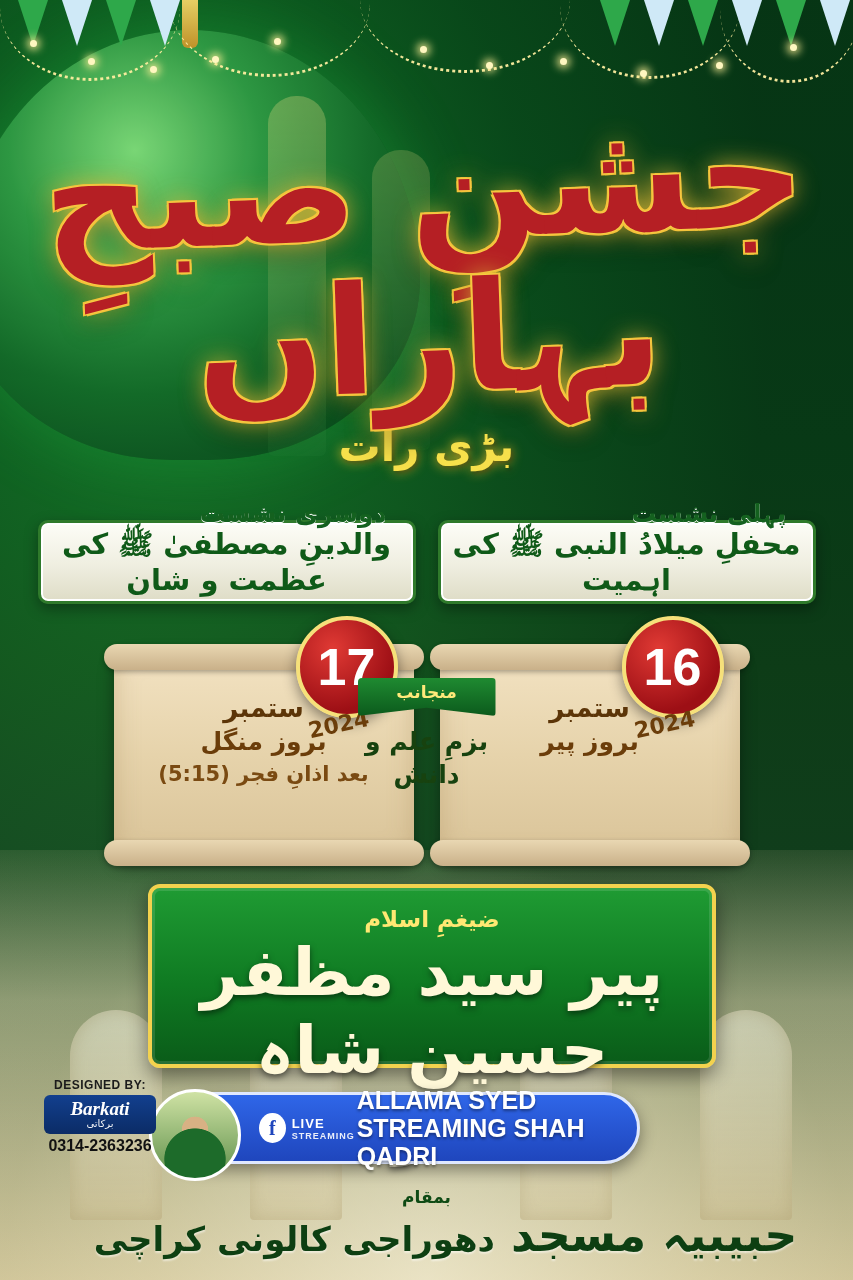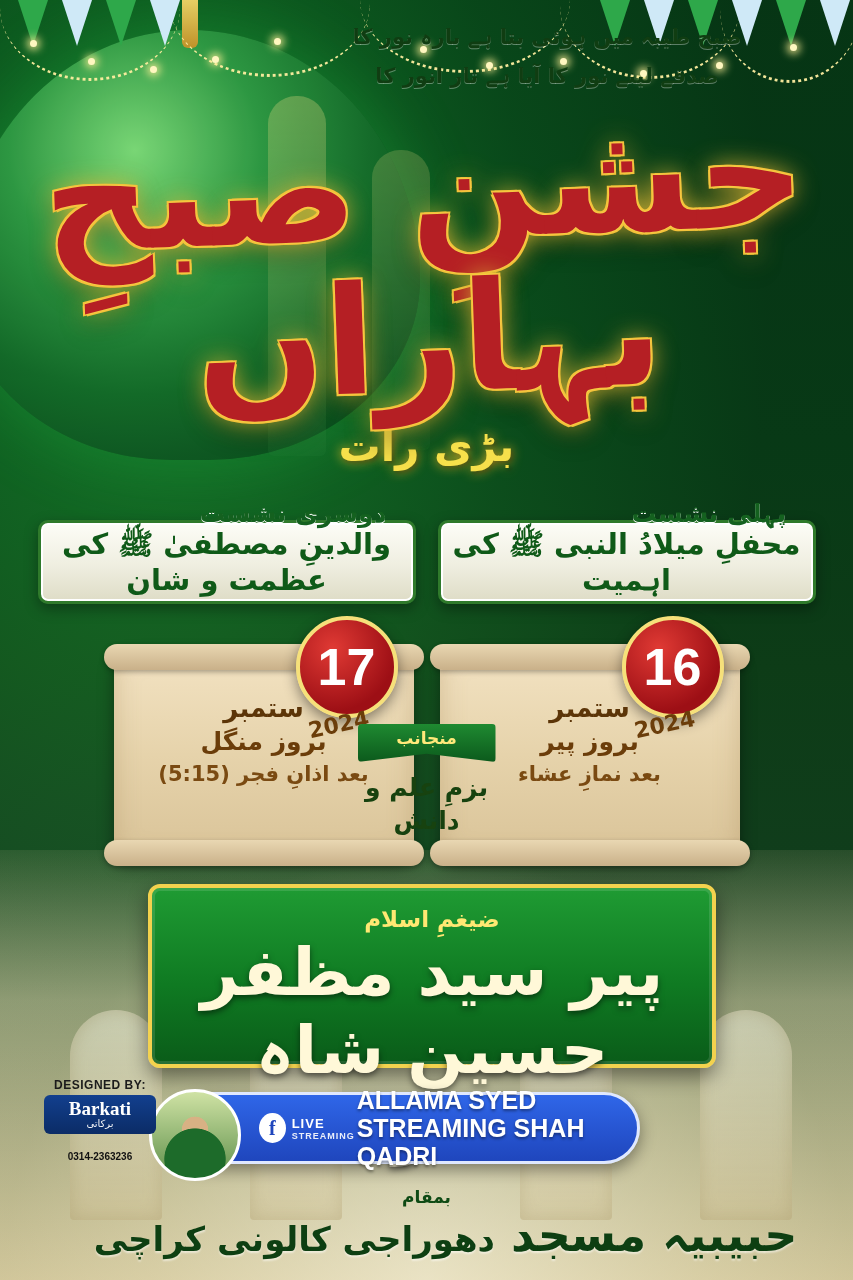--- a/index.html
+++ b/index.html
@@ -524,10 +524,6 @@
     <div class="bulb" style="left:790px; top:44px;"></div>
   </div>
 
-  <div class="top-couplet urdu">
-    <div>صبح طیبہ میں ہوئی بتا ہے بارہ نور کا</div>
-    <div>صدقے لینے نور کا آیا ہے تار انور کا</div>
-  </div>
 
   <div class="title-wrap">
     <div class="title-main urdu">جشنِ صبحِ بہاراں</div>

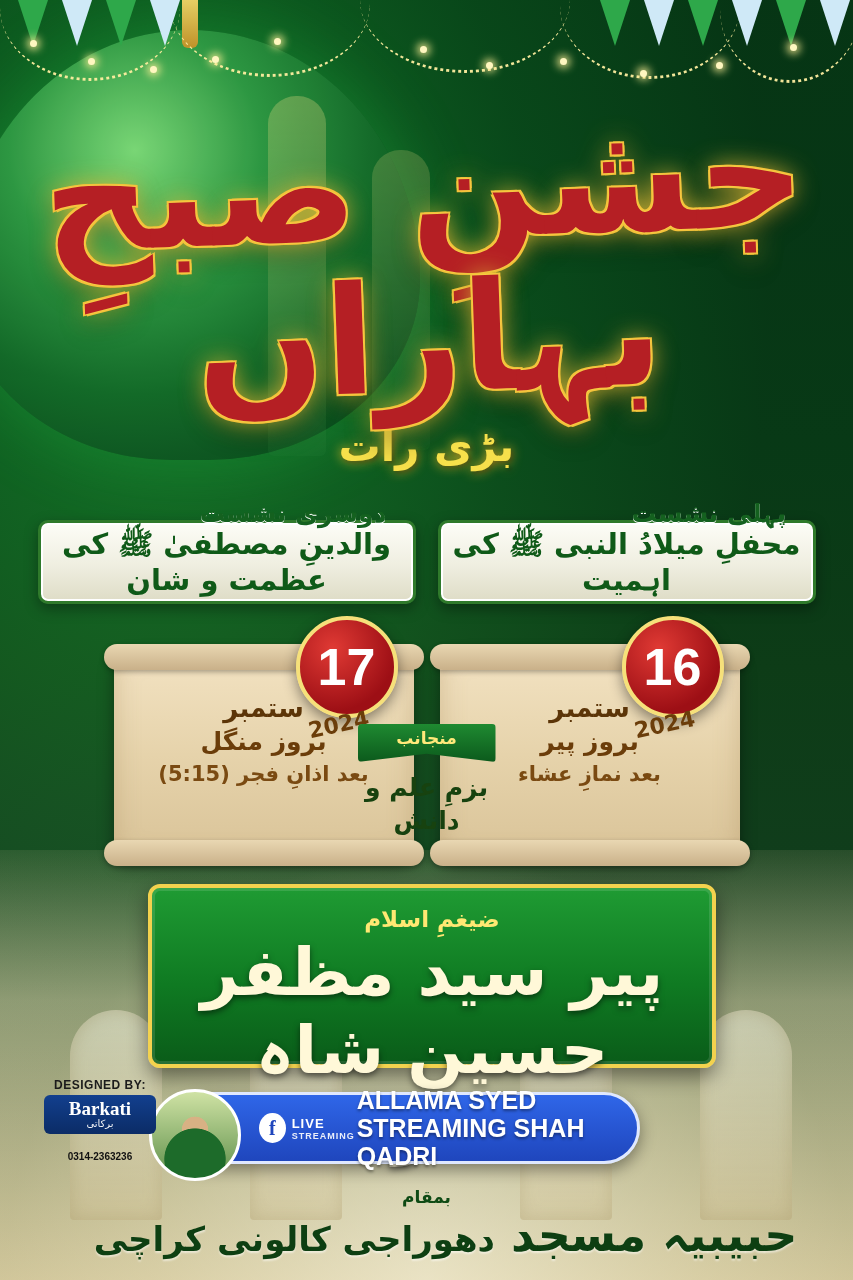--- a/index.html
+++ b/index.html
@@ -290,7 +290,7 @@
   .bazm-flag {
     position: absolute;
     left: 50%;
-    top: 724px;
+    top: 678px;
     transform: translateX(-50%);
     width: 138px;
     text-align: center;

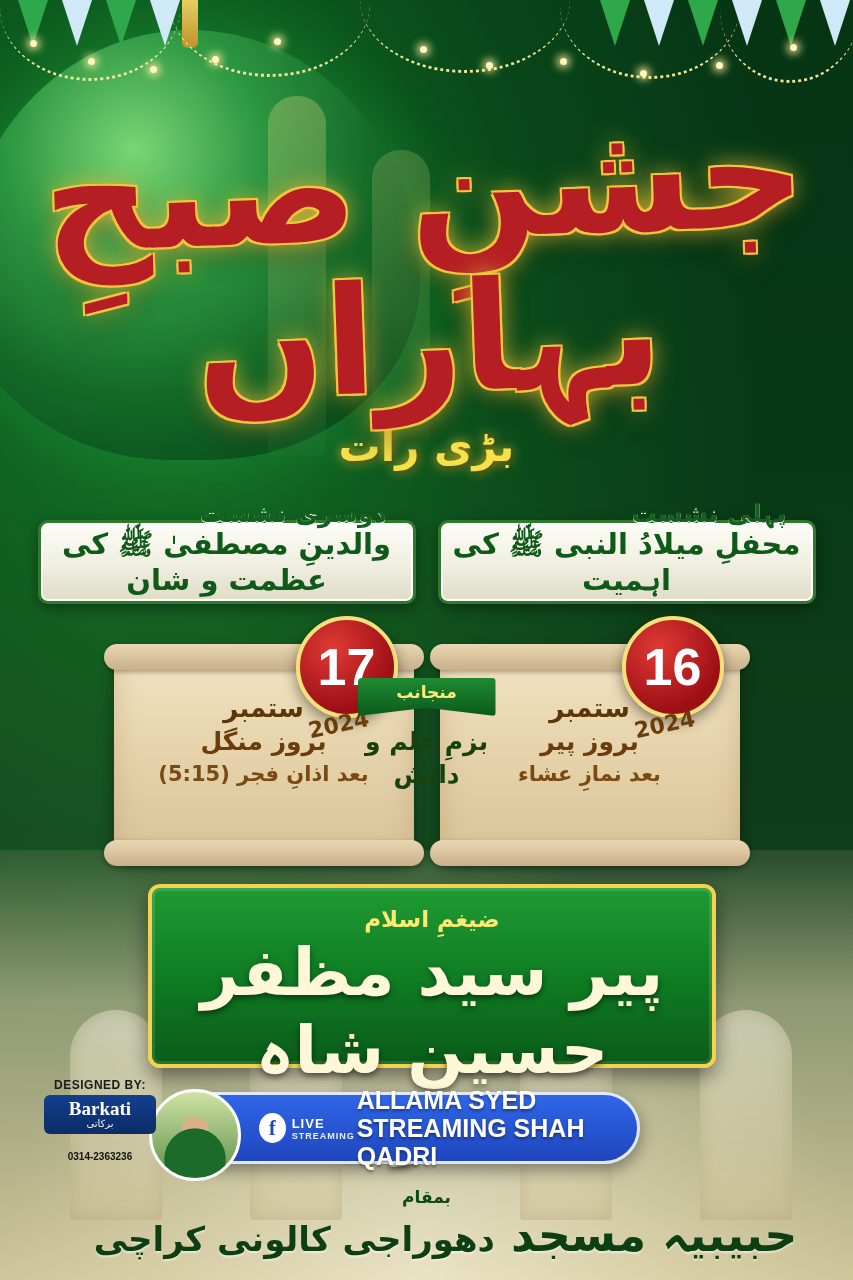--- a/index.html
+++ b/index.html
@@ -548,7 +548,6 @@
         <div class="scroll-year">2024</div>
         <div class="scroll-month">ستمبر</div>
         <div class="scroll-day">بروز پیر</div>
-        <div class="scroll-time">بعد نمازِ عشاء</div>
       </div>
     </div>
 

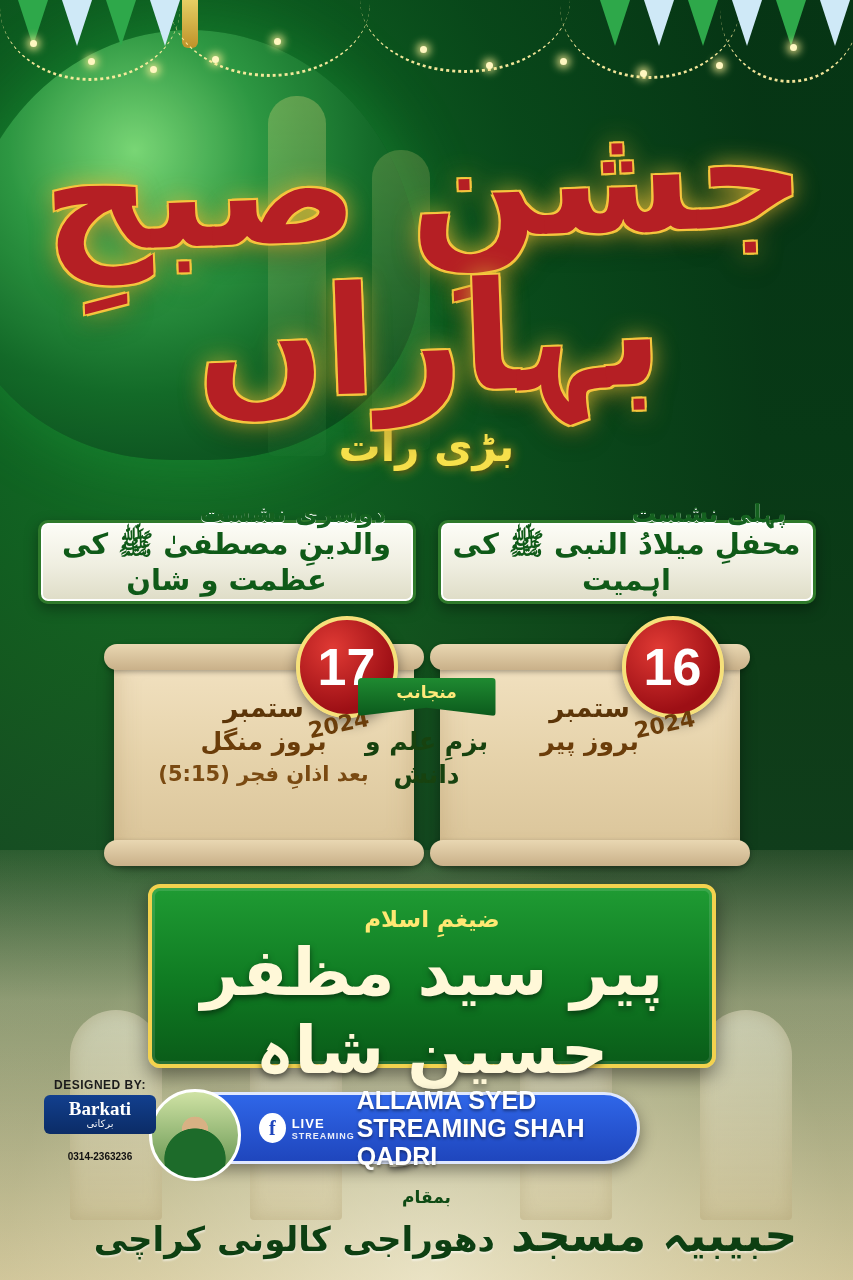--- a/index.html
+++ b/index.html
@@ -438,6 +438,7 @@
   }
   .designer-logo .name {
     font-family: "Liberation Serif", serif;
+    font-style: italic;
     font-size: 19px;
     font-weight: bold;
     line-height: 1;

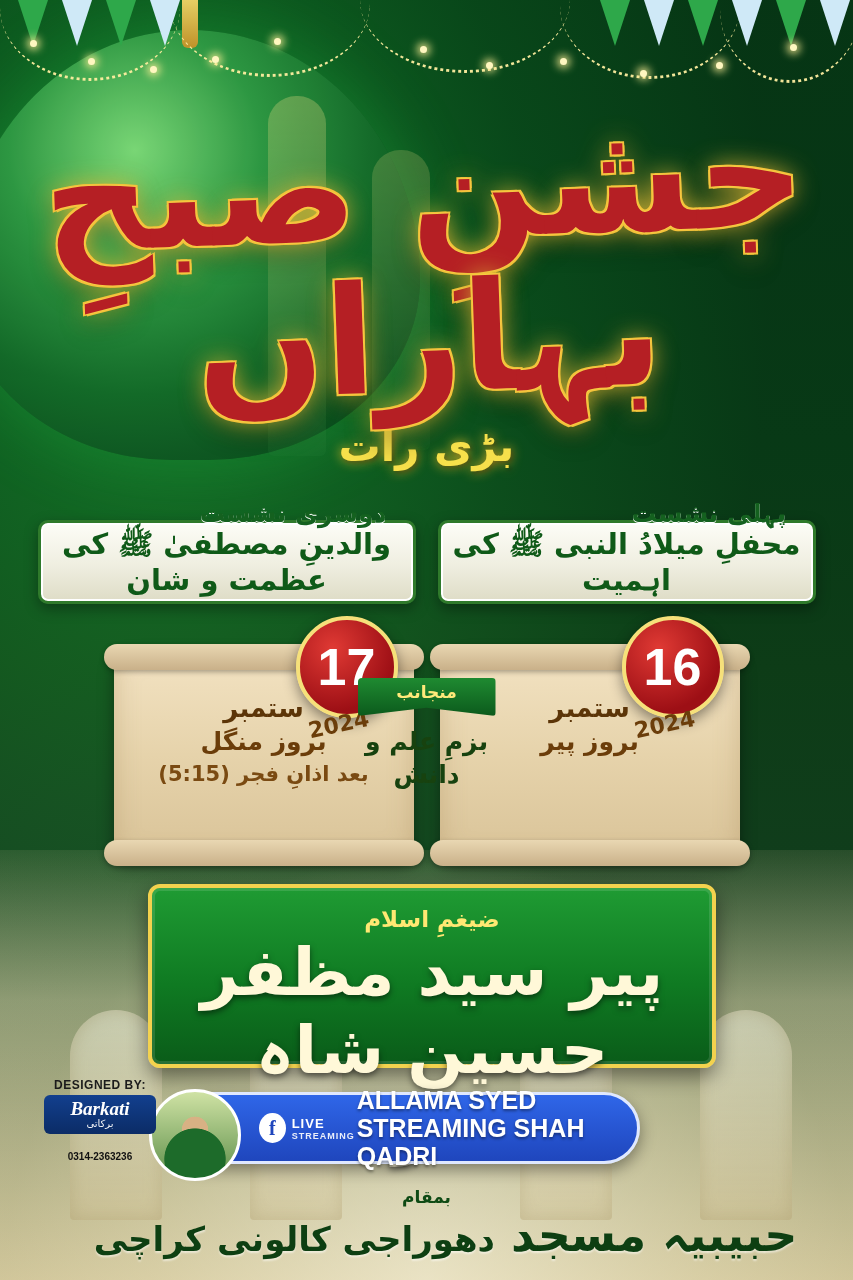--- a/index.html
+++ b/index.html
@@ -450,8 +450,8 @@
     opacity: .95;
   }
   .designer-phone {
-    margin-top: 17px;
-    font-size: 10px;
+    margin-top: 3px;
+    font-size: 16px;
     font-weight: bold;
     color: #111;
   }

